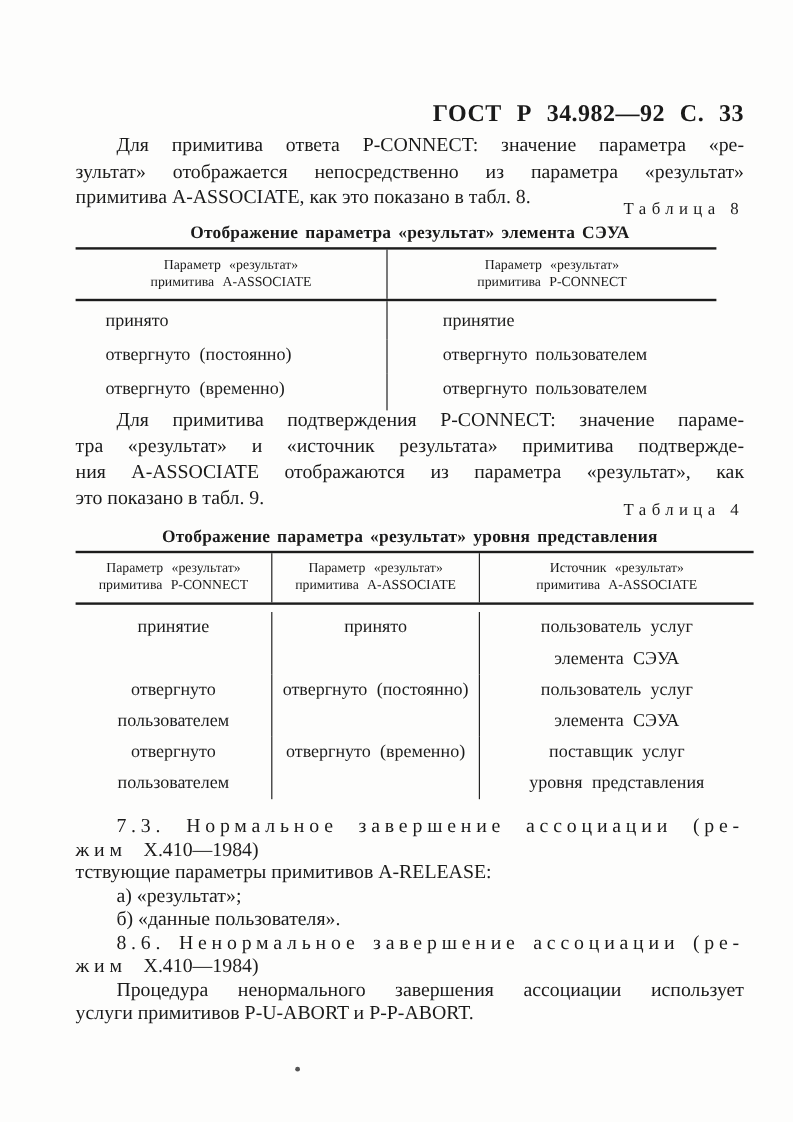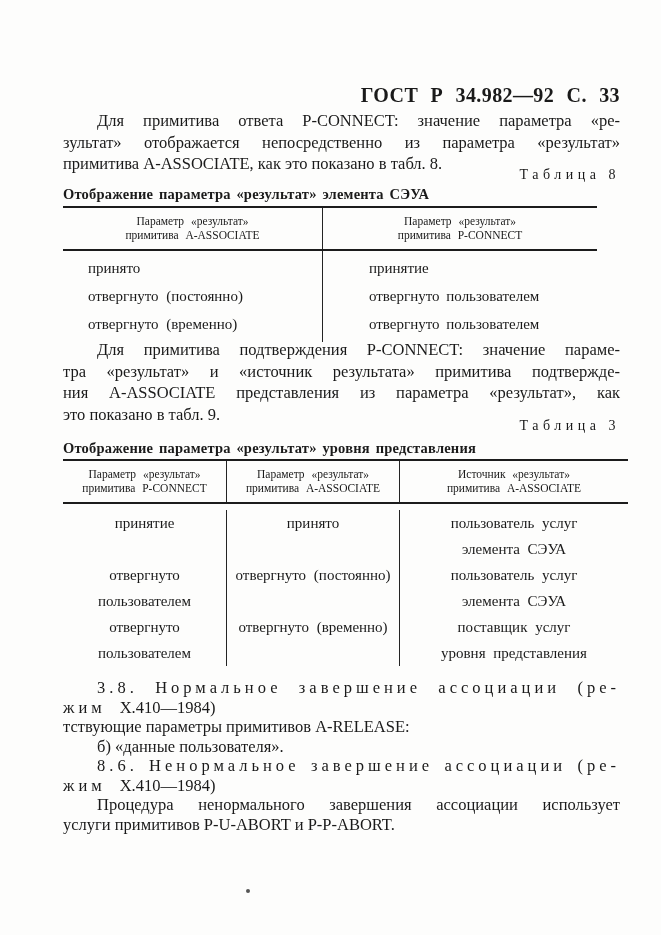--- a/index.html
+++ b/index.html
@@ -22,7 +22,7 @@
   .tab-label{text-align:right;font-size:14px;letter-spacing:4.5px;}
   .tl8{top:167px;}
   .tl9{top:418px;}
-  .tab-title{text-align:left;font-weight:bold;font-size:14.5px;letter-spacing:.2px;word-spacing:2px;}
+  .tab-title{text-align:center;font-weight:bold;font-size:14.5px;letter-spacing:.2px;word-spacing:2px;}
   .tt8{top:186px;}
   .tt9{top:440px;}
   

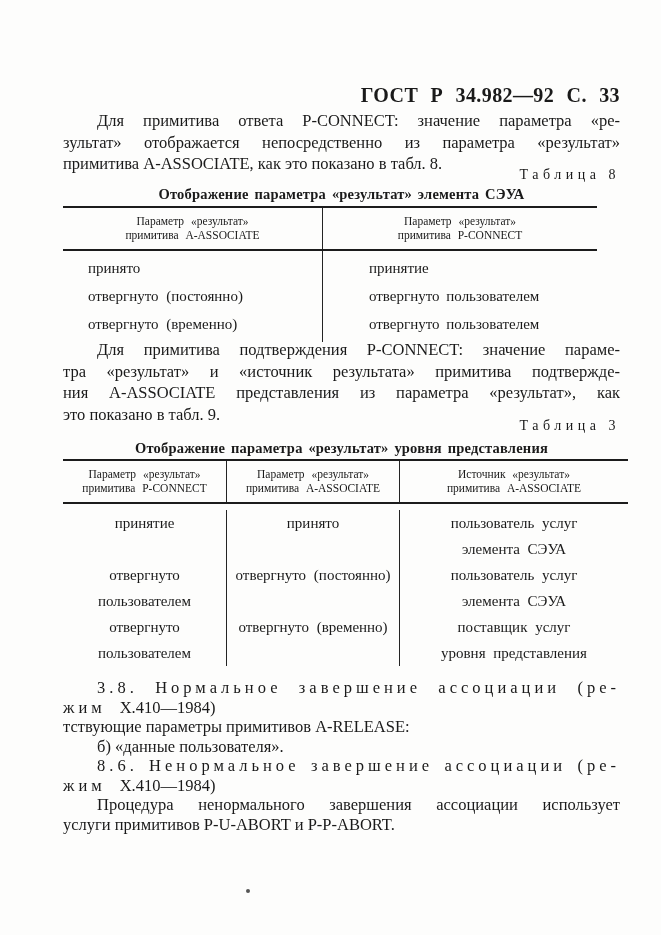--- a/index.html
+++ b/index.html
@@ -98,7 +98,7 @@
   <div class="abs para p2">
     <div class="ln j indent">Для примитива подтверждения P-CONNECT: значение параме-</div>
     <div class="ln j">тра «результат» и «источник результата» примитива подтвержде-</div>
-    <div class="ln j">ния A-ASSOCIATE представления из параметра «результат», как</div>
+    <div class="ln j">ния A-ASSOCIATE отображаются из параметра «результат», как</div>
     <div class="ln">это показано в табл. 9.</div>
   </div>
 

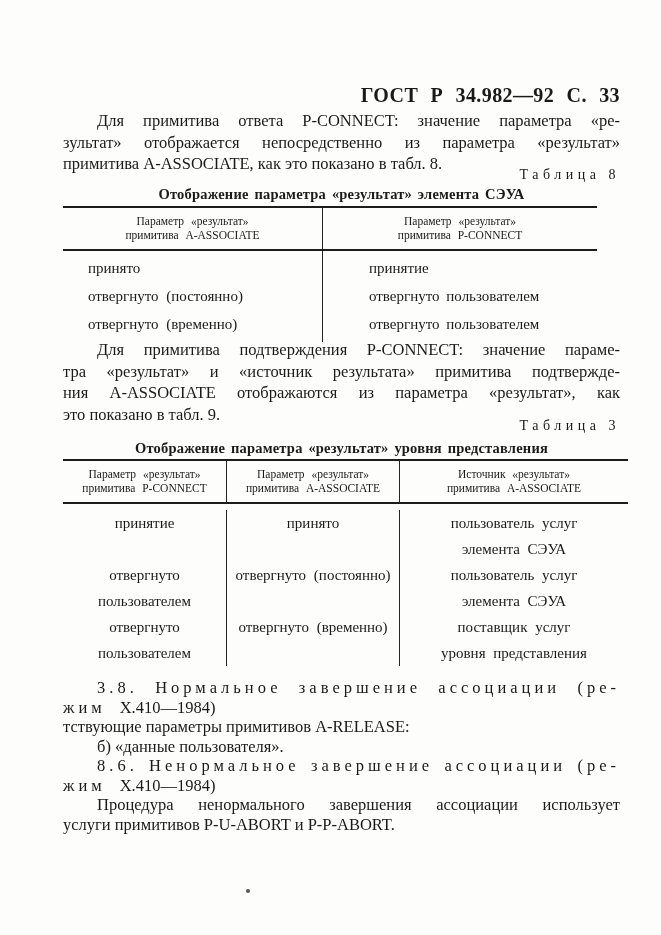--- a/index.html
+++ b/index.html
@@ -102,7 +102,7 @@
     <div class="ln">это показано в табл. 9.</div>
   </div>
 
-  <div class="abs tab-label tl9">Таблица 3</div>
+  <div class="abs tab-label tl9">Таблица 4</div>
   <div class="abs tab-title tt9">Отображение параметра «результат» уровня представления</div>
 
   <div class="gtable t9">

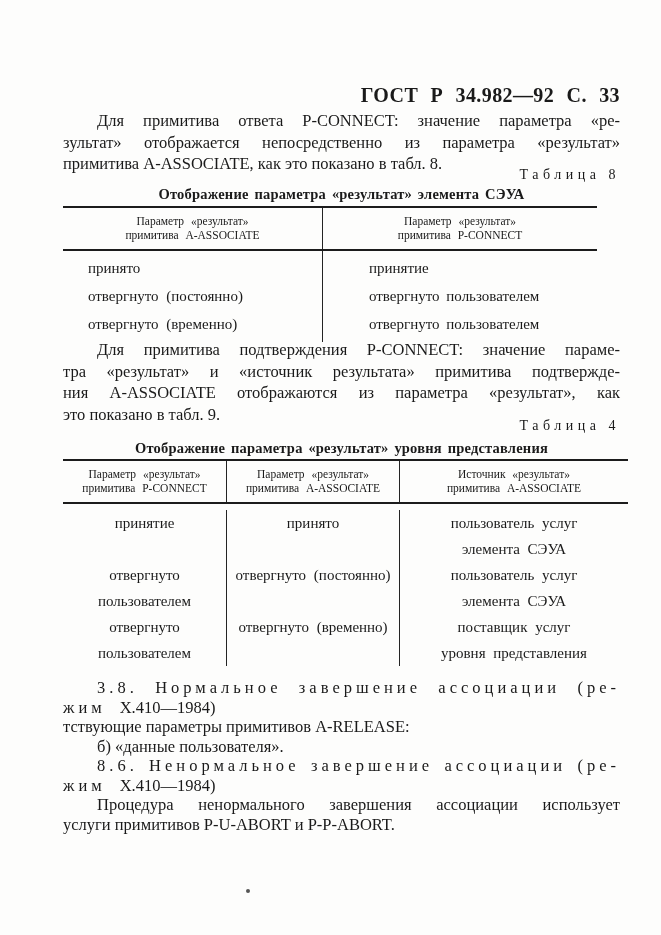--- a/index.html
+++ b/index.html
@@ -163,7 +163,7 @@
   </div>
 
   <div class="abs sec">
-    <div class="ln hl1">3.8. Нормальное завершение ассоциации (ре-</div>
+    <div class="ln hl1">7.3. Нормальное завершение ассоциации (ре-</div>
     <div class="ln hl2"><span class="spaced">жим</span><span class="gap"></span><span>Х.410—1984)</span></div>
     <div class="ln">тствующие параметры примитивов A-RELEASE:</div>
     <div class="ln indent">б) «данные пользователя».</div>

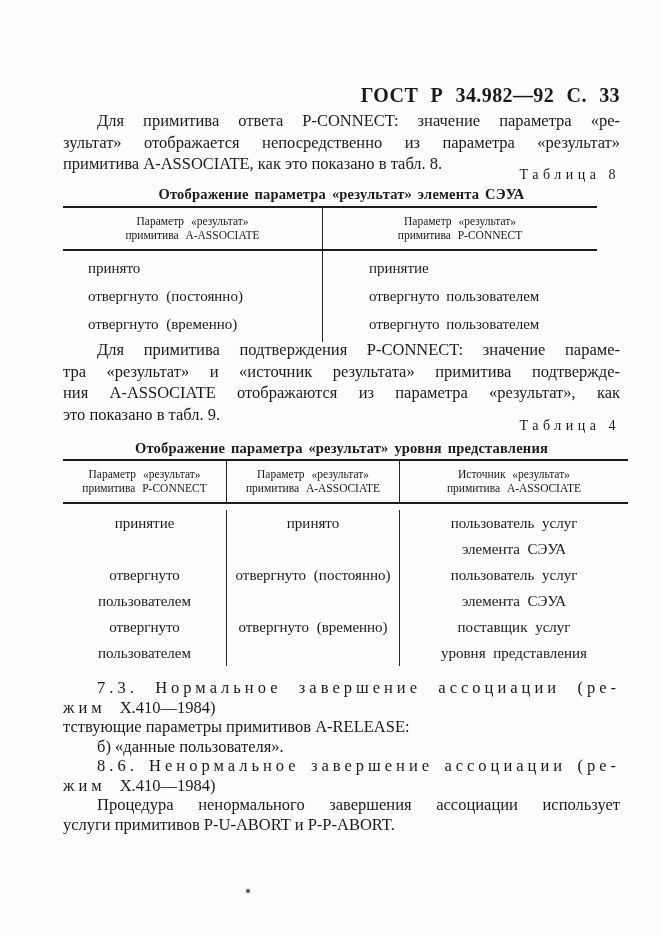--- a/index.html
+++ b/index.html
@@ -166,6 +166,7 @@
     <div class="ln hl1">7.3. Нормальное завершение ассоциации (ре-</div>
     <div class="ln hl2"><span class="spaced">жим</span><span class="gap"></span><span>Х.410—1984)</span></div>
     <div class="ln">тствующие параметры примитивов A-RELEASE:</div>
+    <div class="ln indent">а) «результат»;</div>
     <div class="ln indent">б) «данные пользователя».</div>
     <div class="ln hl1">8.6. Ненормальное завершение ассоциации (ре-</div>
     <div class="ln hl2"><span class="spaced">жим</span><span class="gap"></span><span>Х.410—1984)</span></div>

